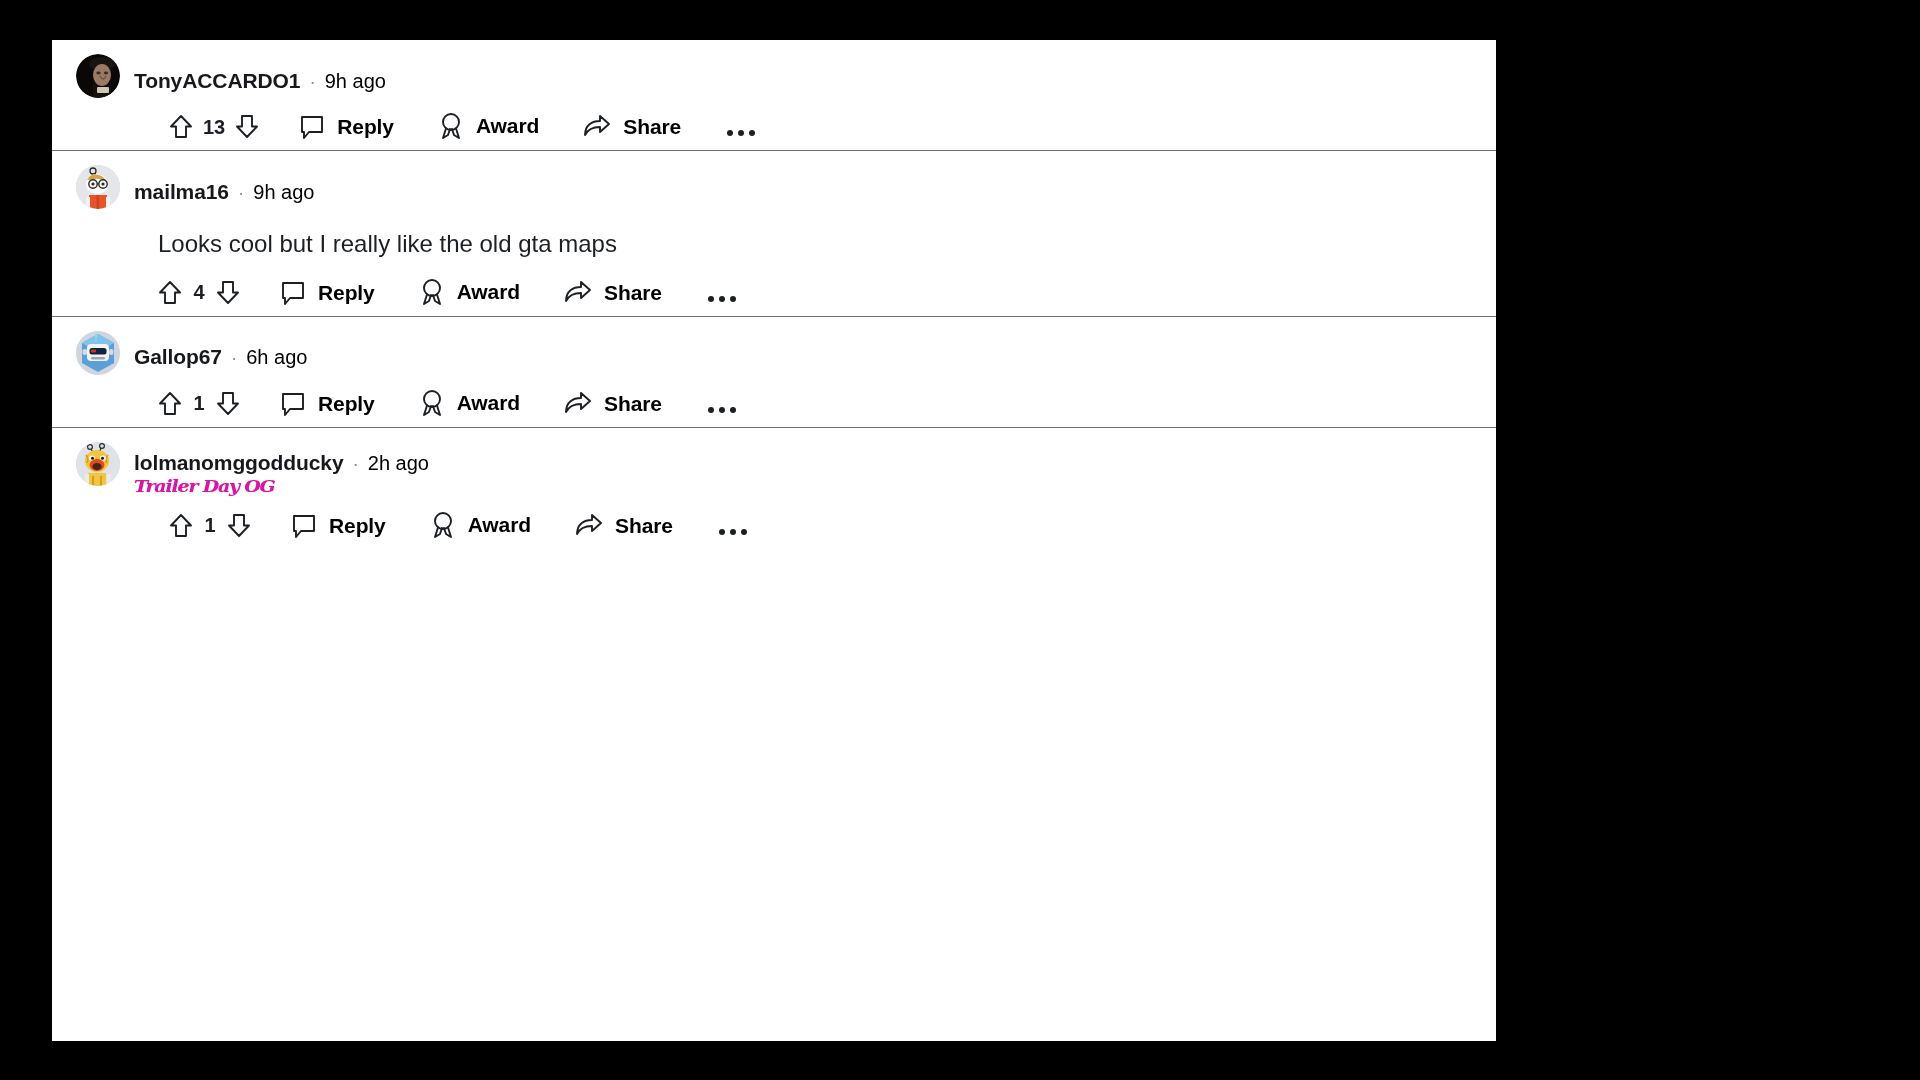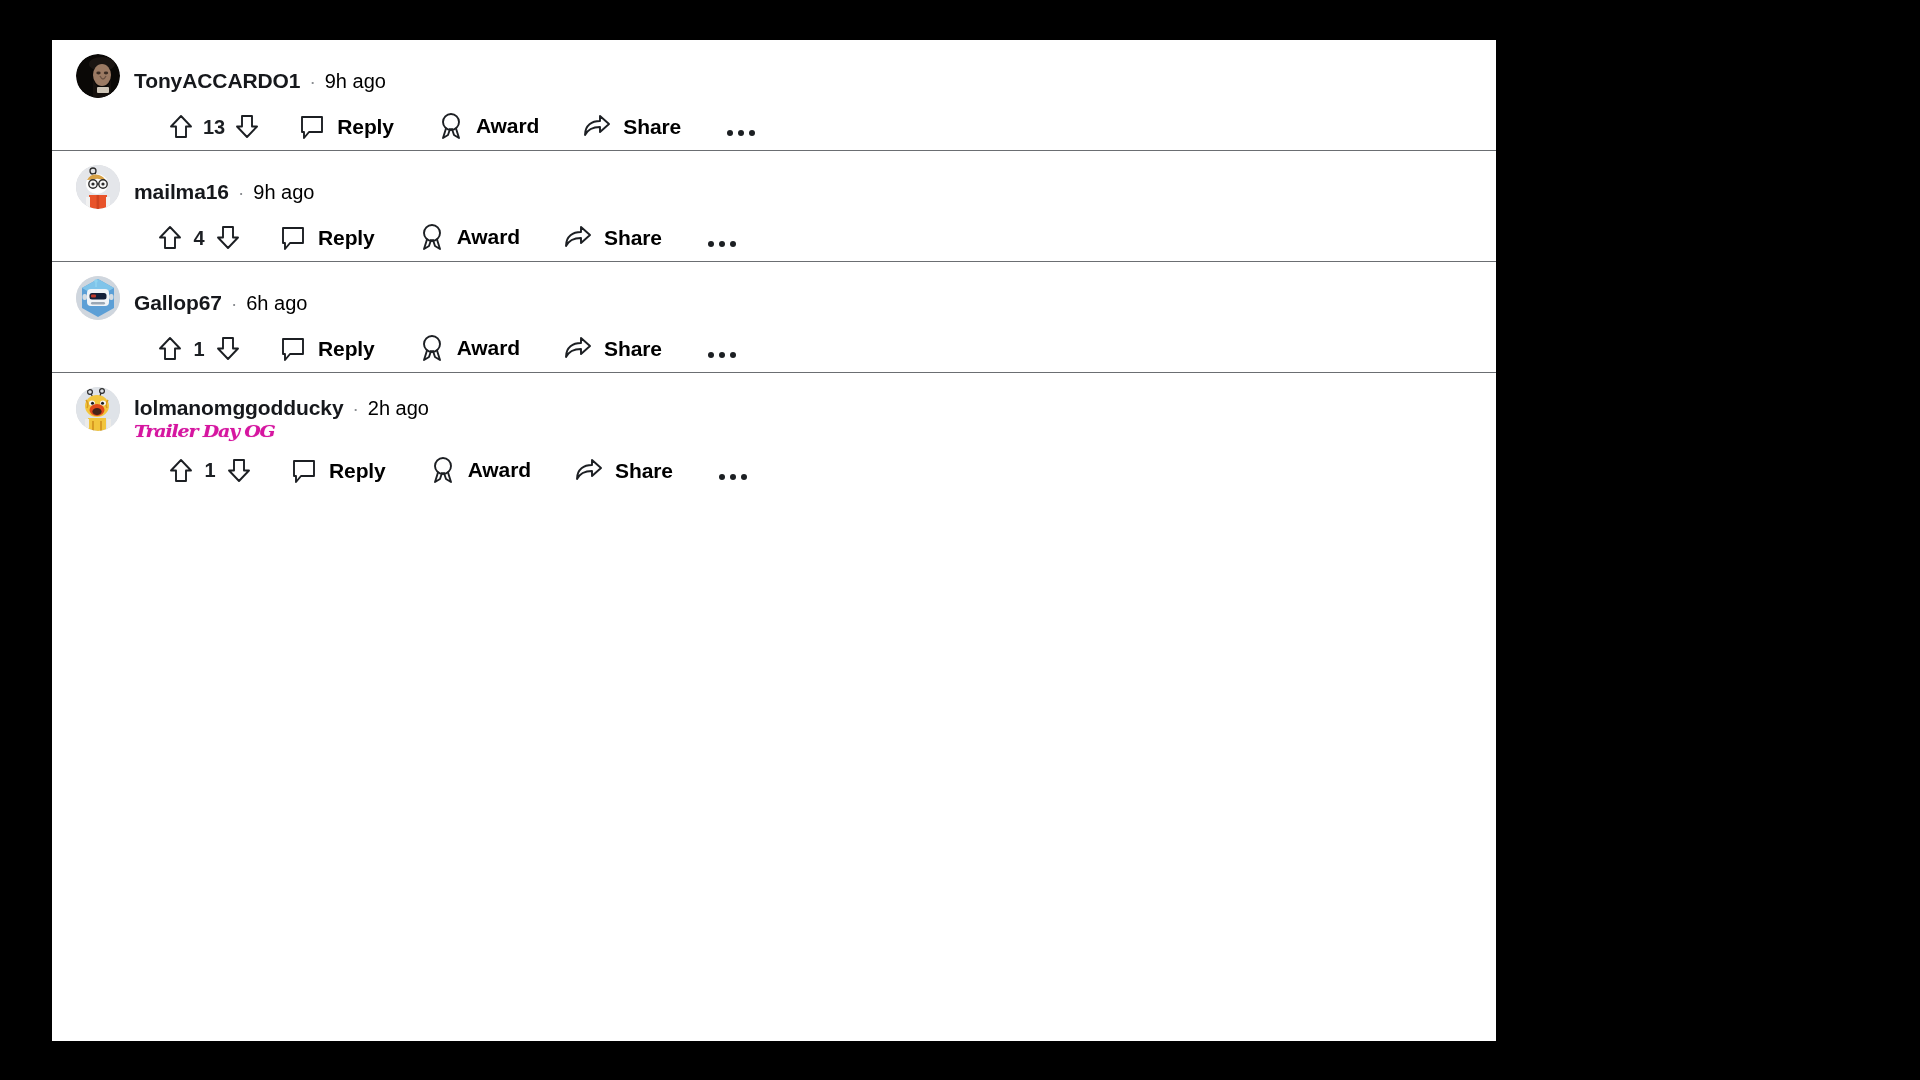--- a/index.html
+++ b/index.html
@@ -322,6 +322,7 @@
           </div>
         </div>
 
+        <div class="c-body indent-narrow">Looks cool but I really like the old gta maps</div>
 
         <div class="c-actions indent-narrow">
           <div class="vote-group">

